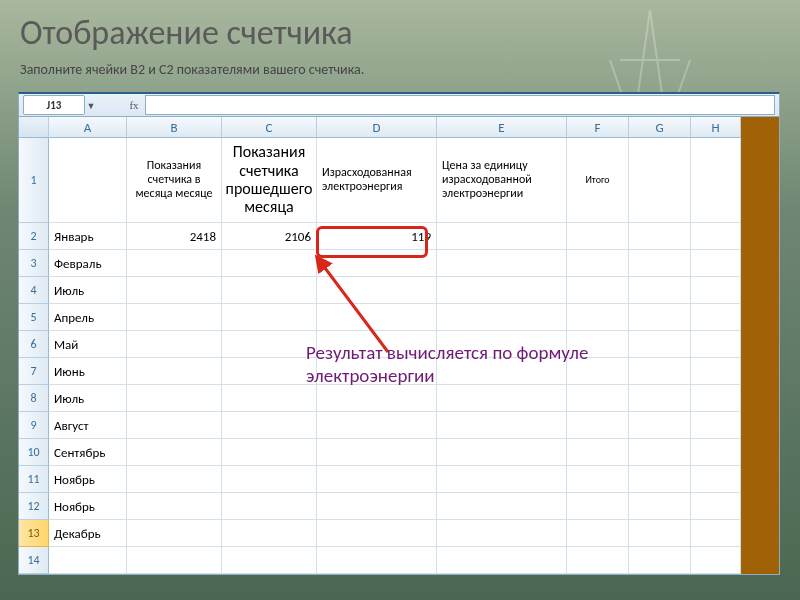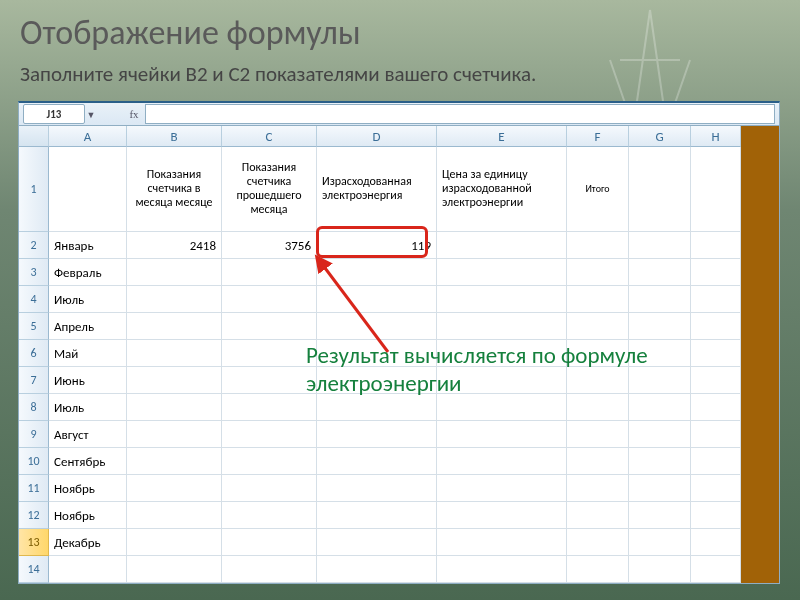--- a/index.html
+++ b/index.html
@@ -38,7 +38,7 @@
 </div>
 
 <div class="slide">
-  <h1>Отображение формулы</h1>
+  <h1>Отображение счетчика</h1>
   <p class="sub">Заполните ячейки B2 и C2 показателями вашего счетчика.</p>
 
   <div class="excel">

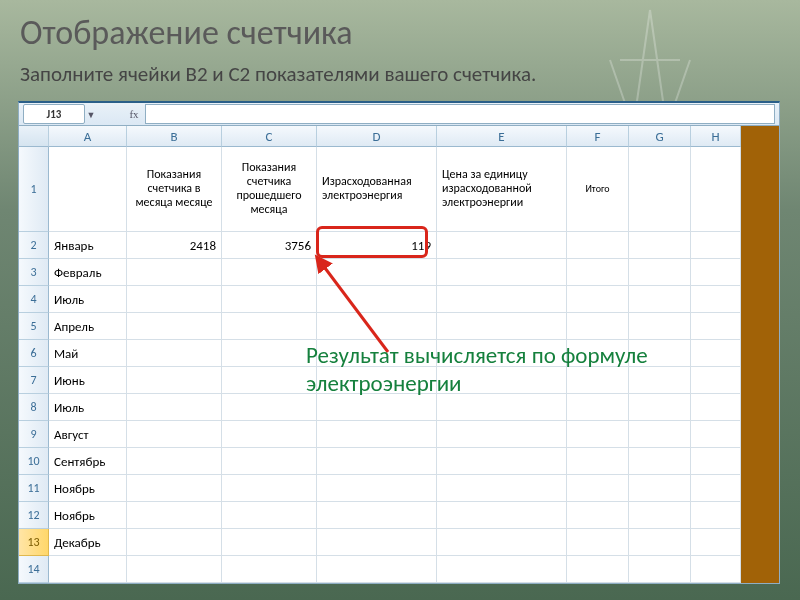--- a/index.html
+++ b/index.html
@@ -8,7 +8,7 @@
 .tower svg{width:260px;height:300px}
 .slide{position:absolute;top:12px;left:18px;right:18px}
 h1{font-size:34px;font-weight:400;color:#5a5a5a;margin:0 0 8px 2px}
-p.sub{font-size:21px;color:#454545;margin:0 0 14px 2px}
+p.sub{font-size:14px;color:#454545;margin:0 0 14px 2px}
 .excel{background:#a16207;border:1px solid #8faec3;border-top:2px solid #2a5f89;width:760px}
 .namebox-row{display:flex;align-items:center;height:22px;background:linear-gradient(#e9f1f8,#dbe8f4);border-bottom:1px solid #8faec3;font-size:11px;color:#333}
 .namebox{width:60px;height:18px;background:#fff;border:1px solid #8faec3;border-radius:2px;margin-left:4px;display:flex;align-items:center;justify-content:center;font-weight:bold}

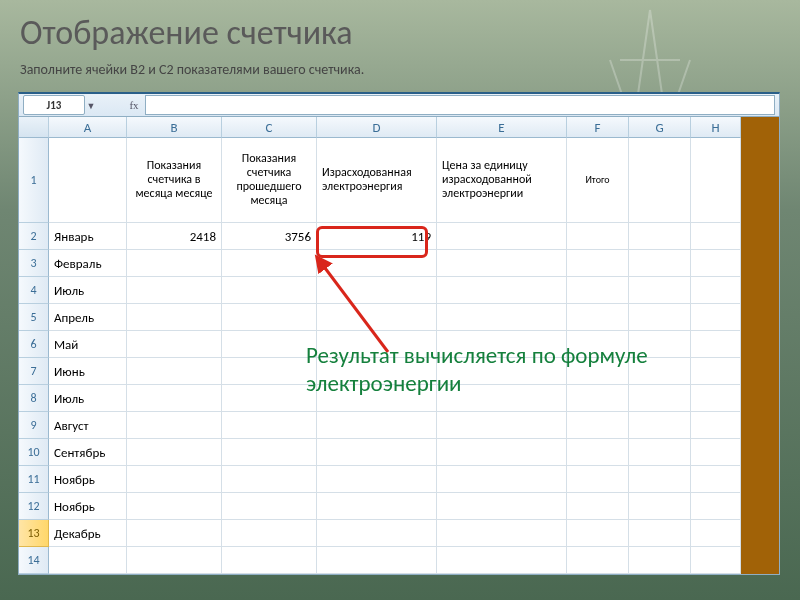--- a/index.html
+++ b/index.html
@@ -68,7 +68,7 @@
       <div class="cell" style="min-height: 80px; justify-content: center; text-align: center; font-size: 12px; line-height: 1.15;">
           <span>Показания счетчика в месяца месяце</span>
         </div>
-      <div class="cell" style="min-height: 80px; justify-content: center; text-align: center; font-size: 12px; line-height: 1.15;">
+      <div class="cell" style="min-height: 80px; justify-content: center; text-align: center; font-size: 16px; line-height: 1.15;">
           <span>Показания счетчика прошедшего месяца</span>
         </div>
       <div class="cell" style="min-height: 80px; justify-content: center; font-size: 12px; line-height: 1.15;">

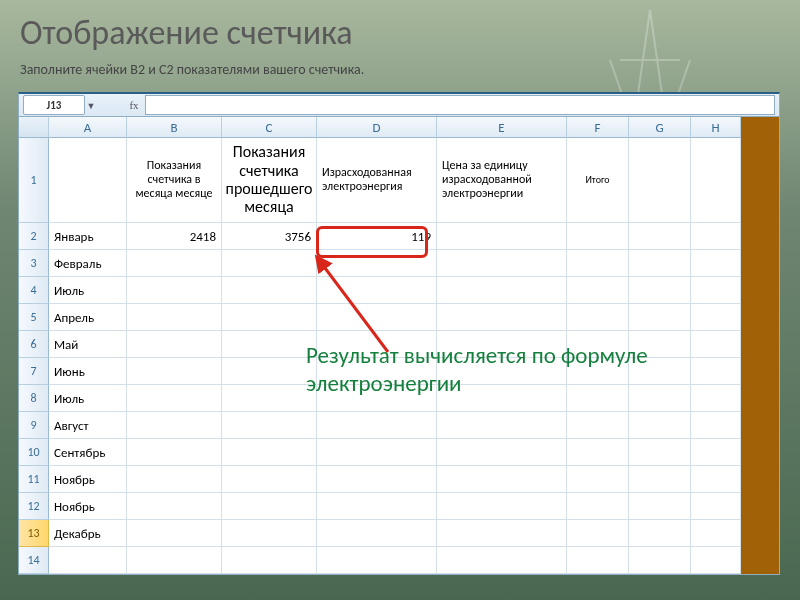--- a/index.html
+++ b/index.html
@@ -85,7 +85,7 @@
     <div class="rh">2</div>
         <div class="cell">Январь</div>
         <div class="cell num">2418</div>
-        <div class="cell num">3756</div>
+        <div class="cell num">2106</div>
         <div class="cell num">119</div>
         <div class="cell"></div>
         <div class="cell"></div>

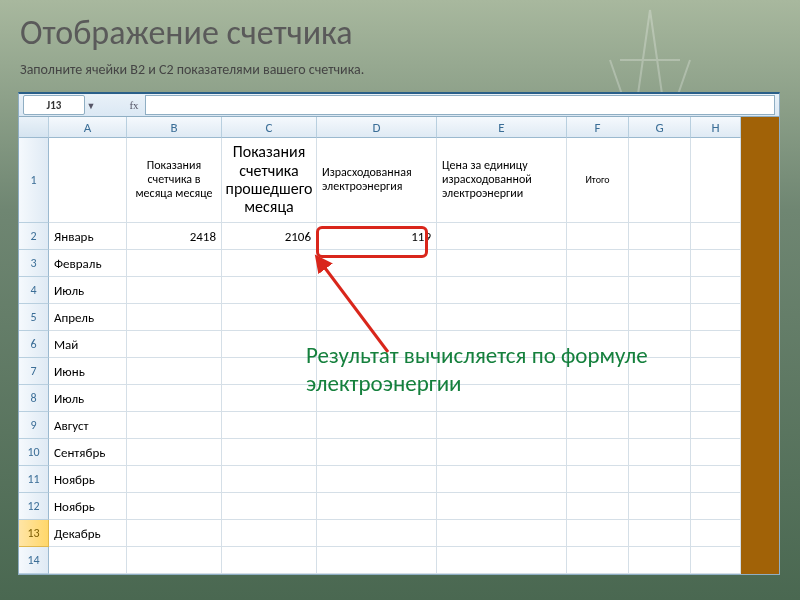--- a/index.html
+++ b/index.html
@@ -24,7 +24,7 @@
 .cell.num{justify-content:flex-end}
 .annot{position:absolute;border:3px solid #d9261b;border-radius:6px;pointer-events:none}
 .arrow-svg{position:absolute;pointer-events:none}
-.callout{position:absolute;font-size:23px;color:#15803d;line-height:1.2}
+.callout{position:absolute;font-size:19px;color:#701a75;line-height:1.2}
 </style>
 </head>
 <body>

